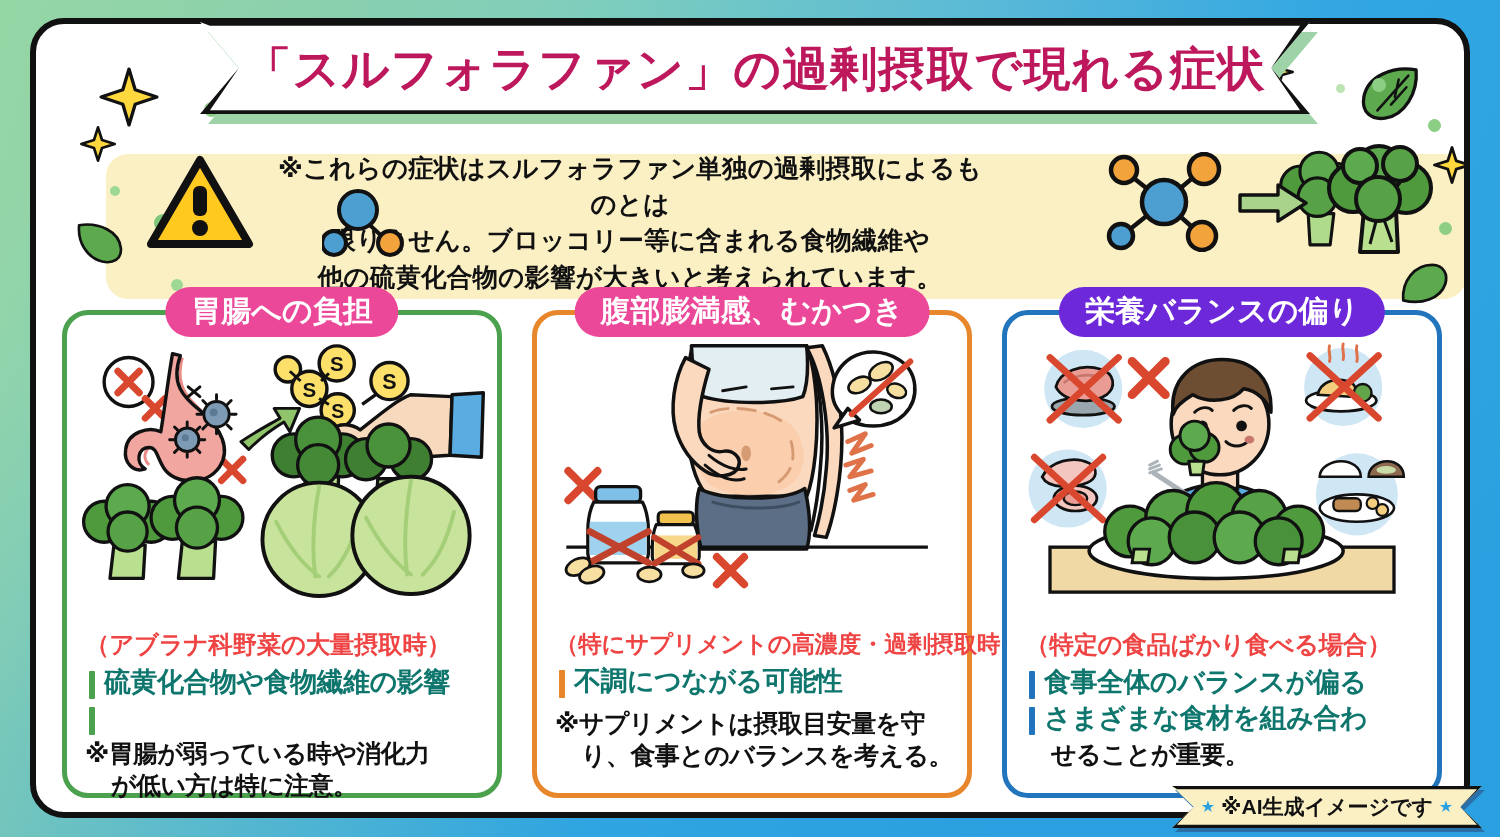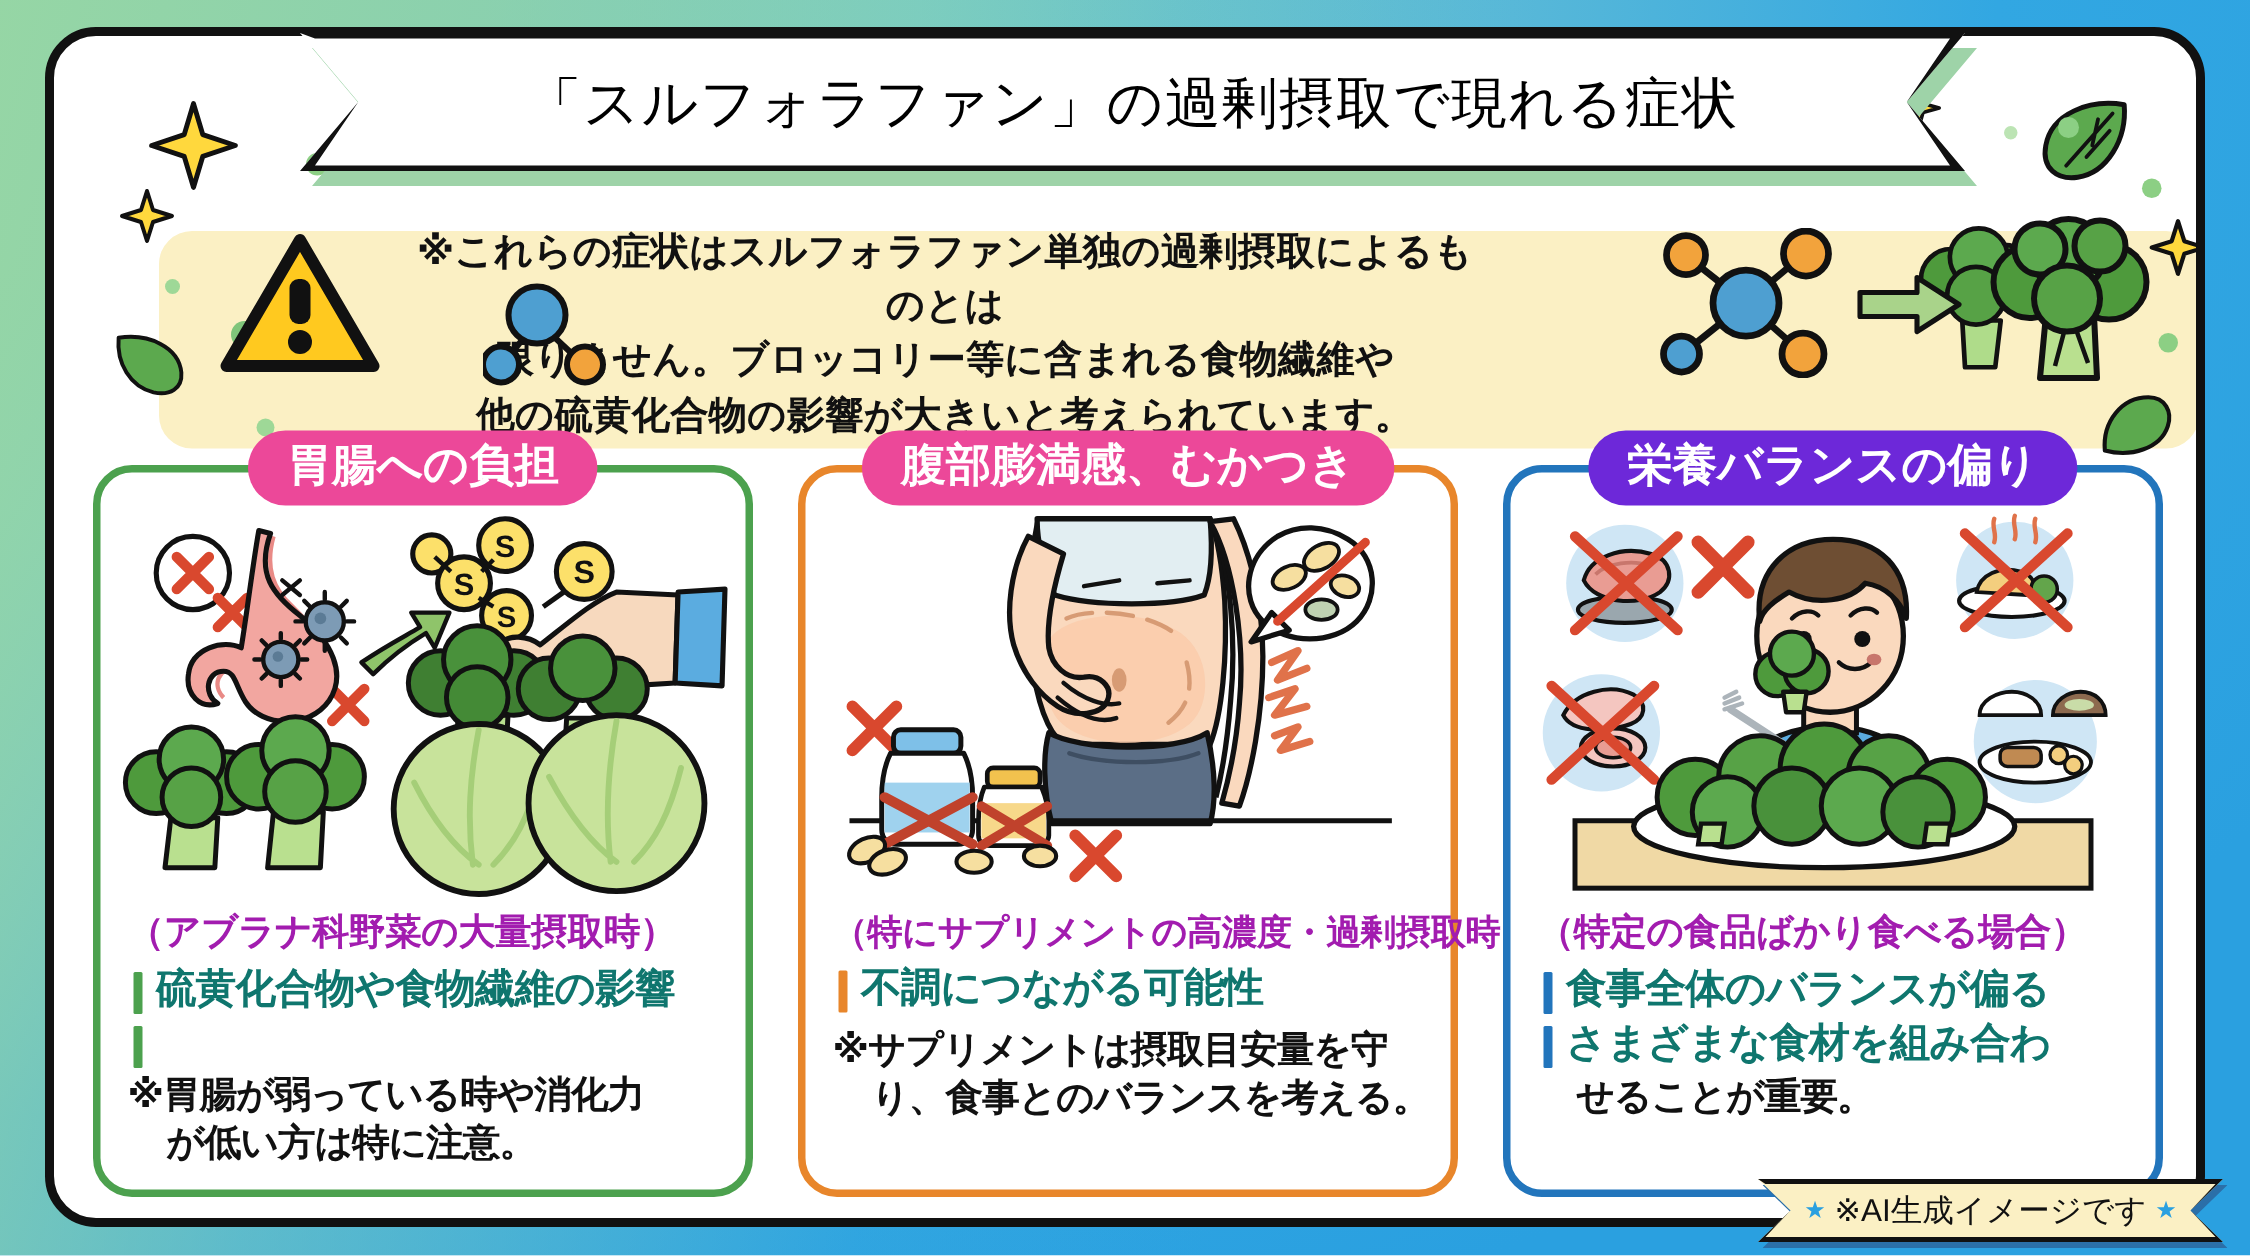--- a/index.html
+++ b/index.html
@@ -60,7 +60,7 @@
   }
   .title-text{
     position:relative;z-index:3;
-    font-size:37px;font-weight:normal;color:#000000;letter-spacing:1px;
+    font-size:47px;font-weight:bold;color:#be185d;letter-spacing:1px;
     white-space:nowrap;line-height:1;
   }
 

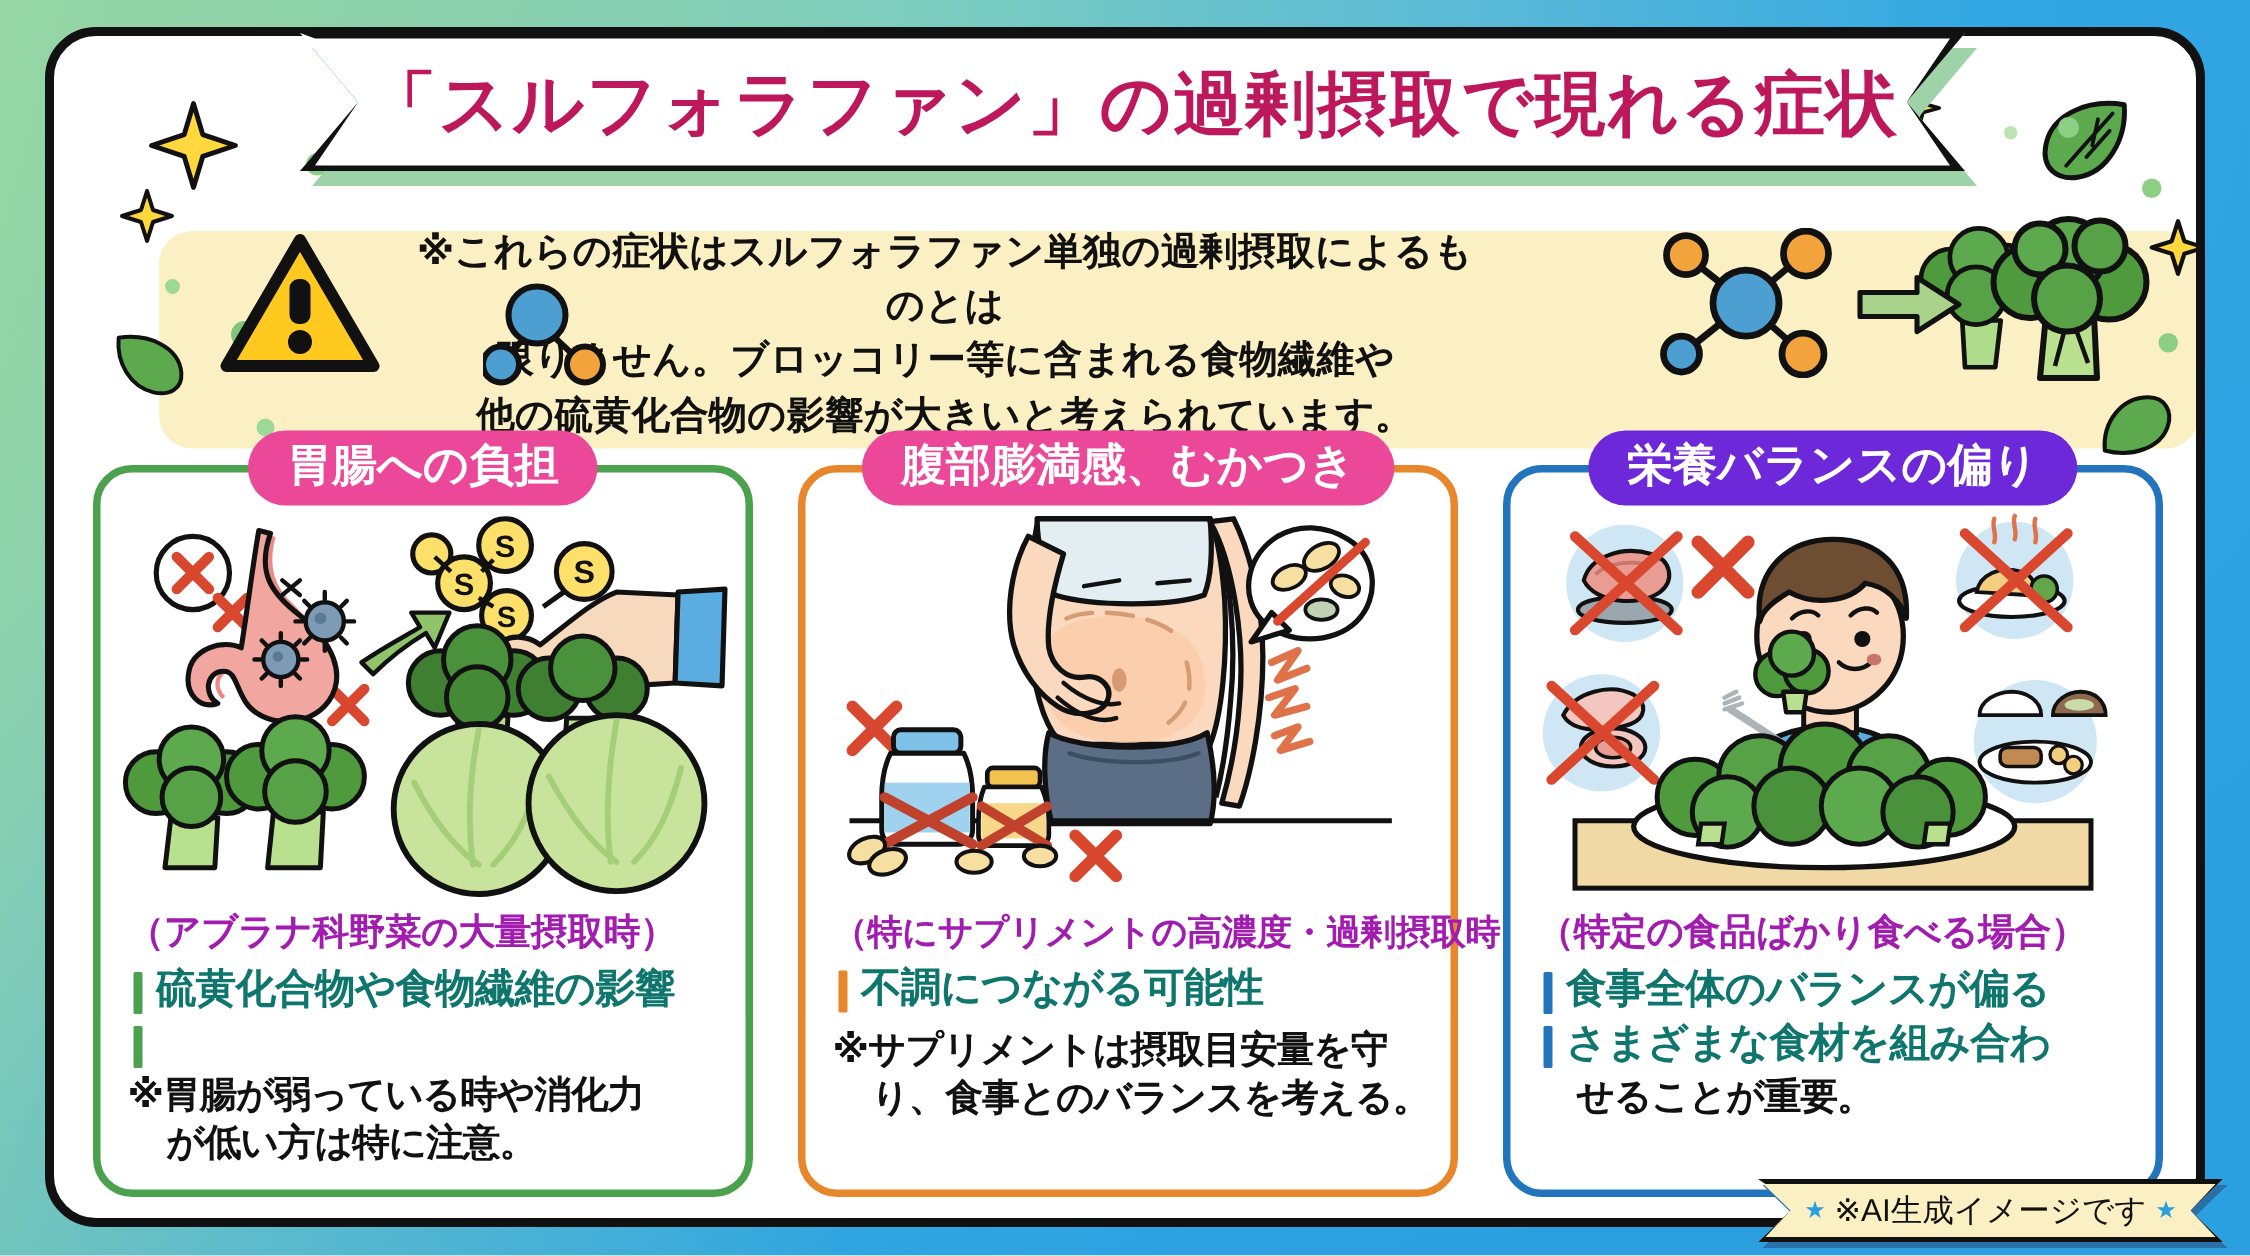--- a/index.html
+++ b/index.html
@@ -102,8 +102,8 @@
   .illus{position:absolute;left:0;top:22px;width:100%;height:262px;}
   .body{position:absolute;left:18px;right:14px;top:292px;}
   .paren{
-    font-size:24.5px;font-weight:bold;color:#a21caf;line-height:1.22;
-    letter-spacing:-.3px;white-space:nowrap;
+    font-size:24.5px;font-weight:bold;color:#ef4444;line-height:1.22;
+    letter-spacing:-.3px;white-space:nowrap;margin-top:23px;
   }
   .bullets{margin-top:5px;}
   .bl{display:flex;align-items:flex-start;margin-bottom:1px;}

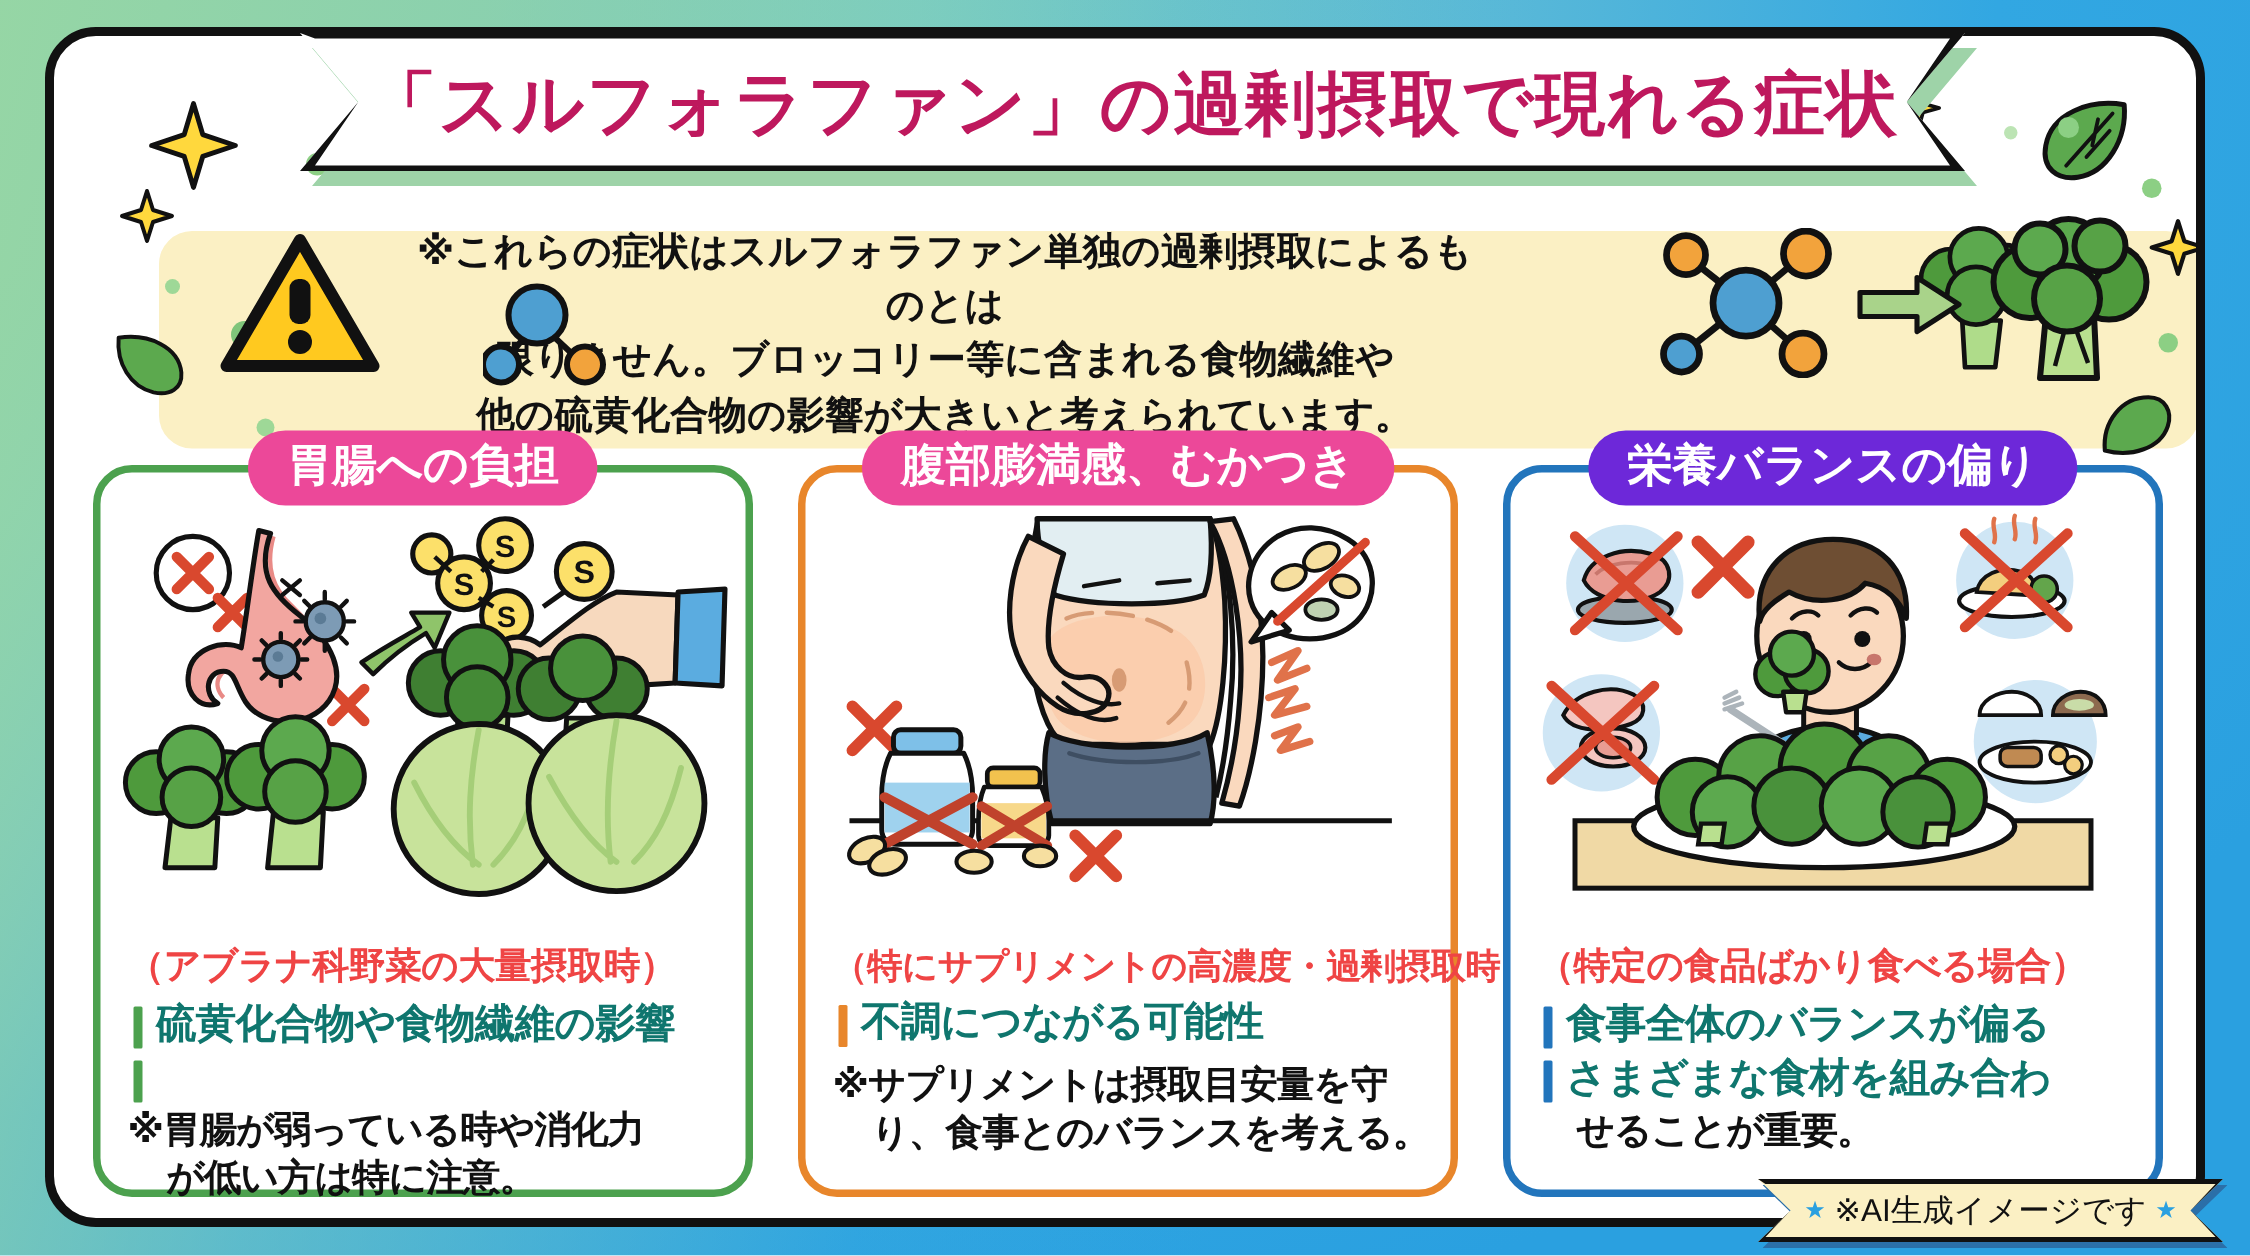--- a/index.html
+++ b/index.html
@@ -136,7 +136,7 @@
       0% 0%, 100% 0%, 93% 50%, 100% 100%, 0% 100%, 7% 50%,
       7% 50%, 1.6% 92%, 98.4% 92%, 93% 50%, 98.4% 8%, 1.6% 8%);
   }
-  .aib-t{position:relative;z-index:3;font-size:21px;font-weight:normal;color:#111;white-space:nowrap;}
+  .aib-t{position:relative;z-index:3;font-size:21px;font-weight:bold;color:#111;white-space:nowrap;}
   .aib-star{color:#2aa0e0;font-size:16px;vertical-align:2px;}
 </style>
 </head>

